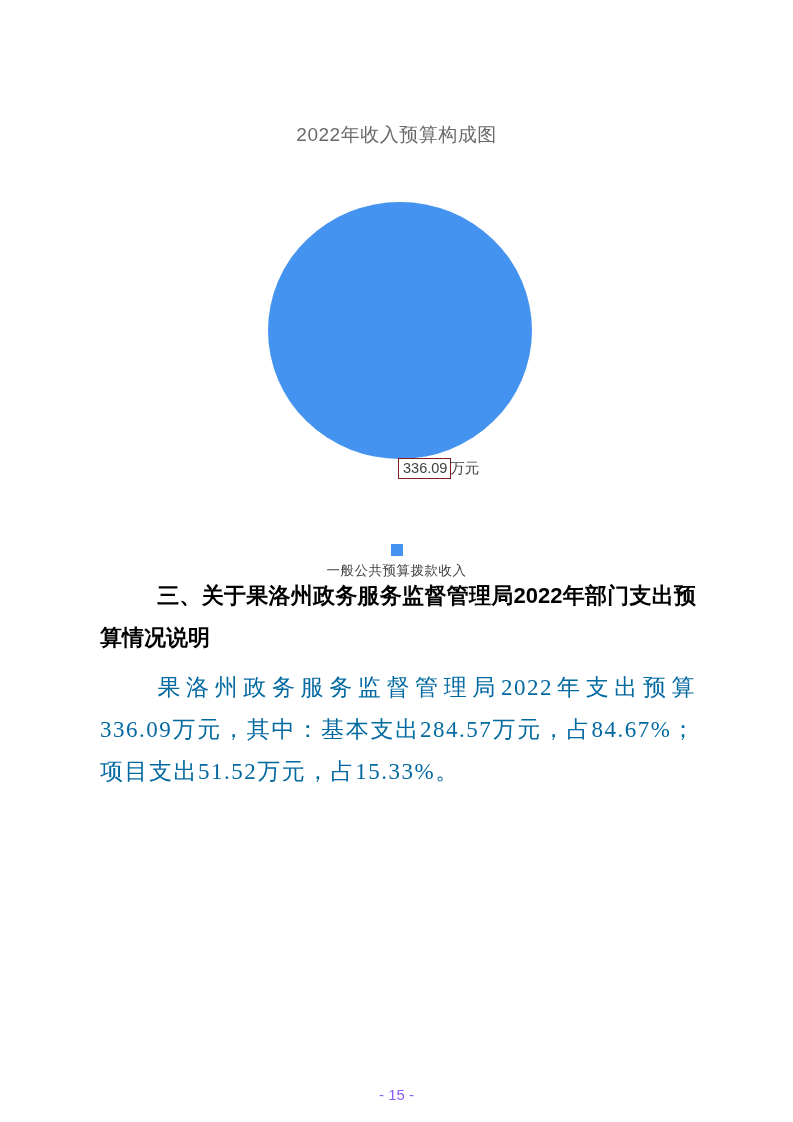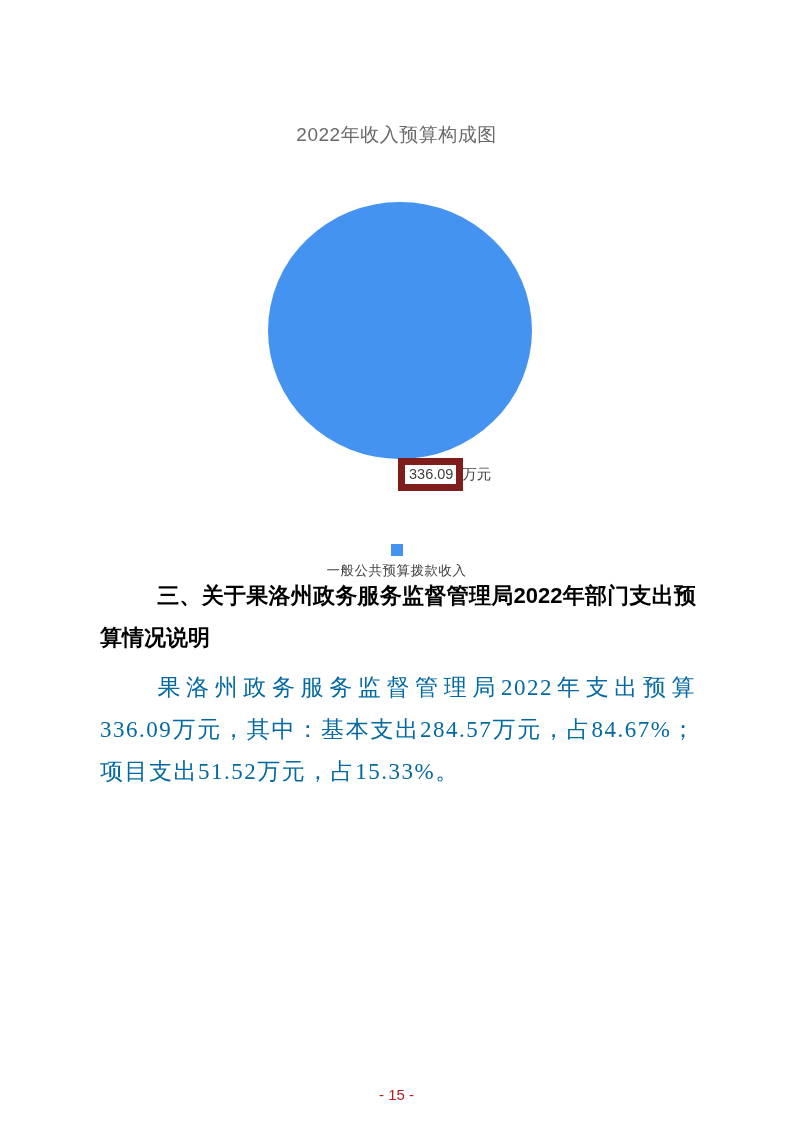--- a/index.html
+++ b/index.html
@@ -51,7 +51,7 @@
   }
   .dl-box {
     display: inline-block;
-    border: 7px solid #7f1d1d;
+    border: 1px solid #7f1d1d;
     background: #ffffff;
     padding: 1px 3px 2px 4px;
   }

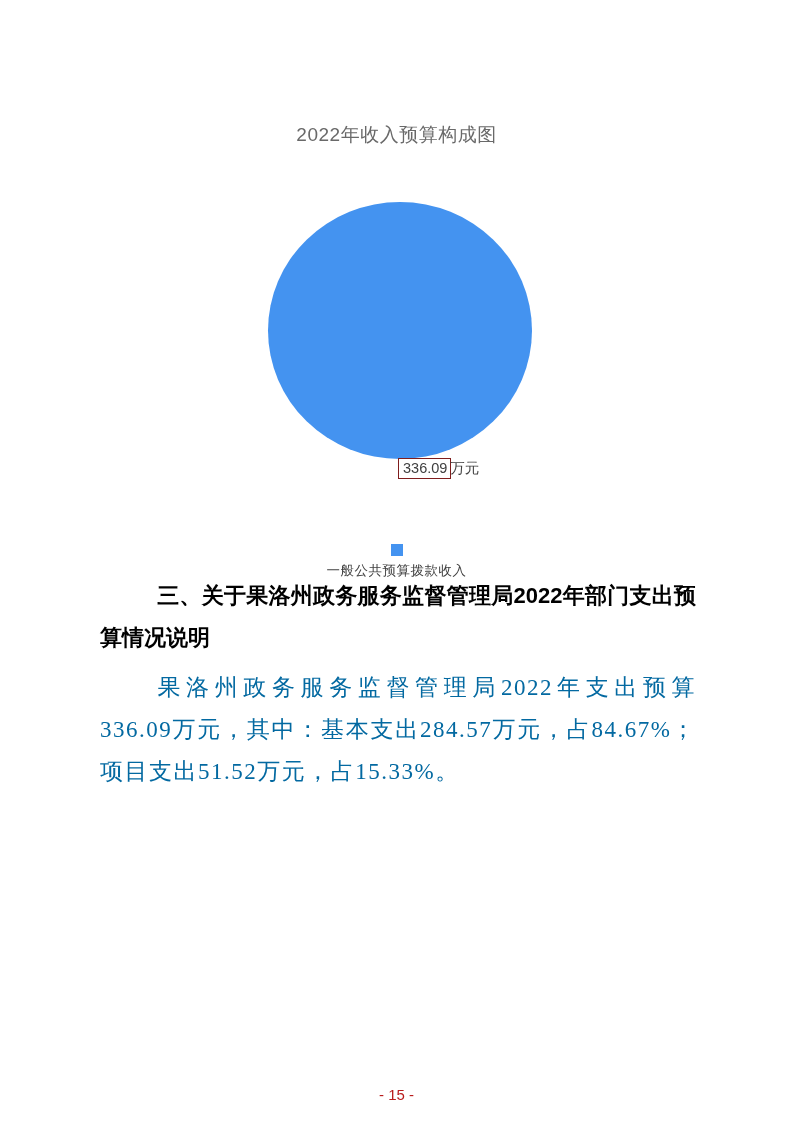--- a/index.html
+++ b/index.html
@@ -113,7 +113,7 @@
     width: 100%;
     text-align: center;
     font-size: 15px;
-    color: #b91c1c;
+    color: #8b5cf6;
     font-family: "Liberation Sans", "DejaVu Sans", sans-serif;
   }
 </style>

